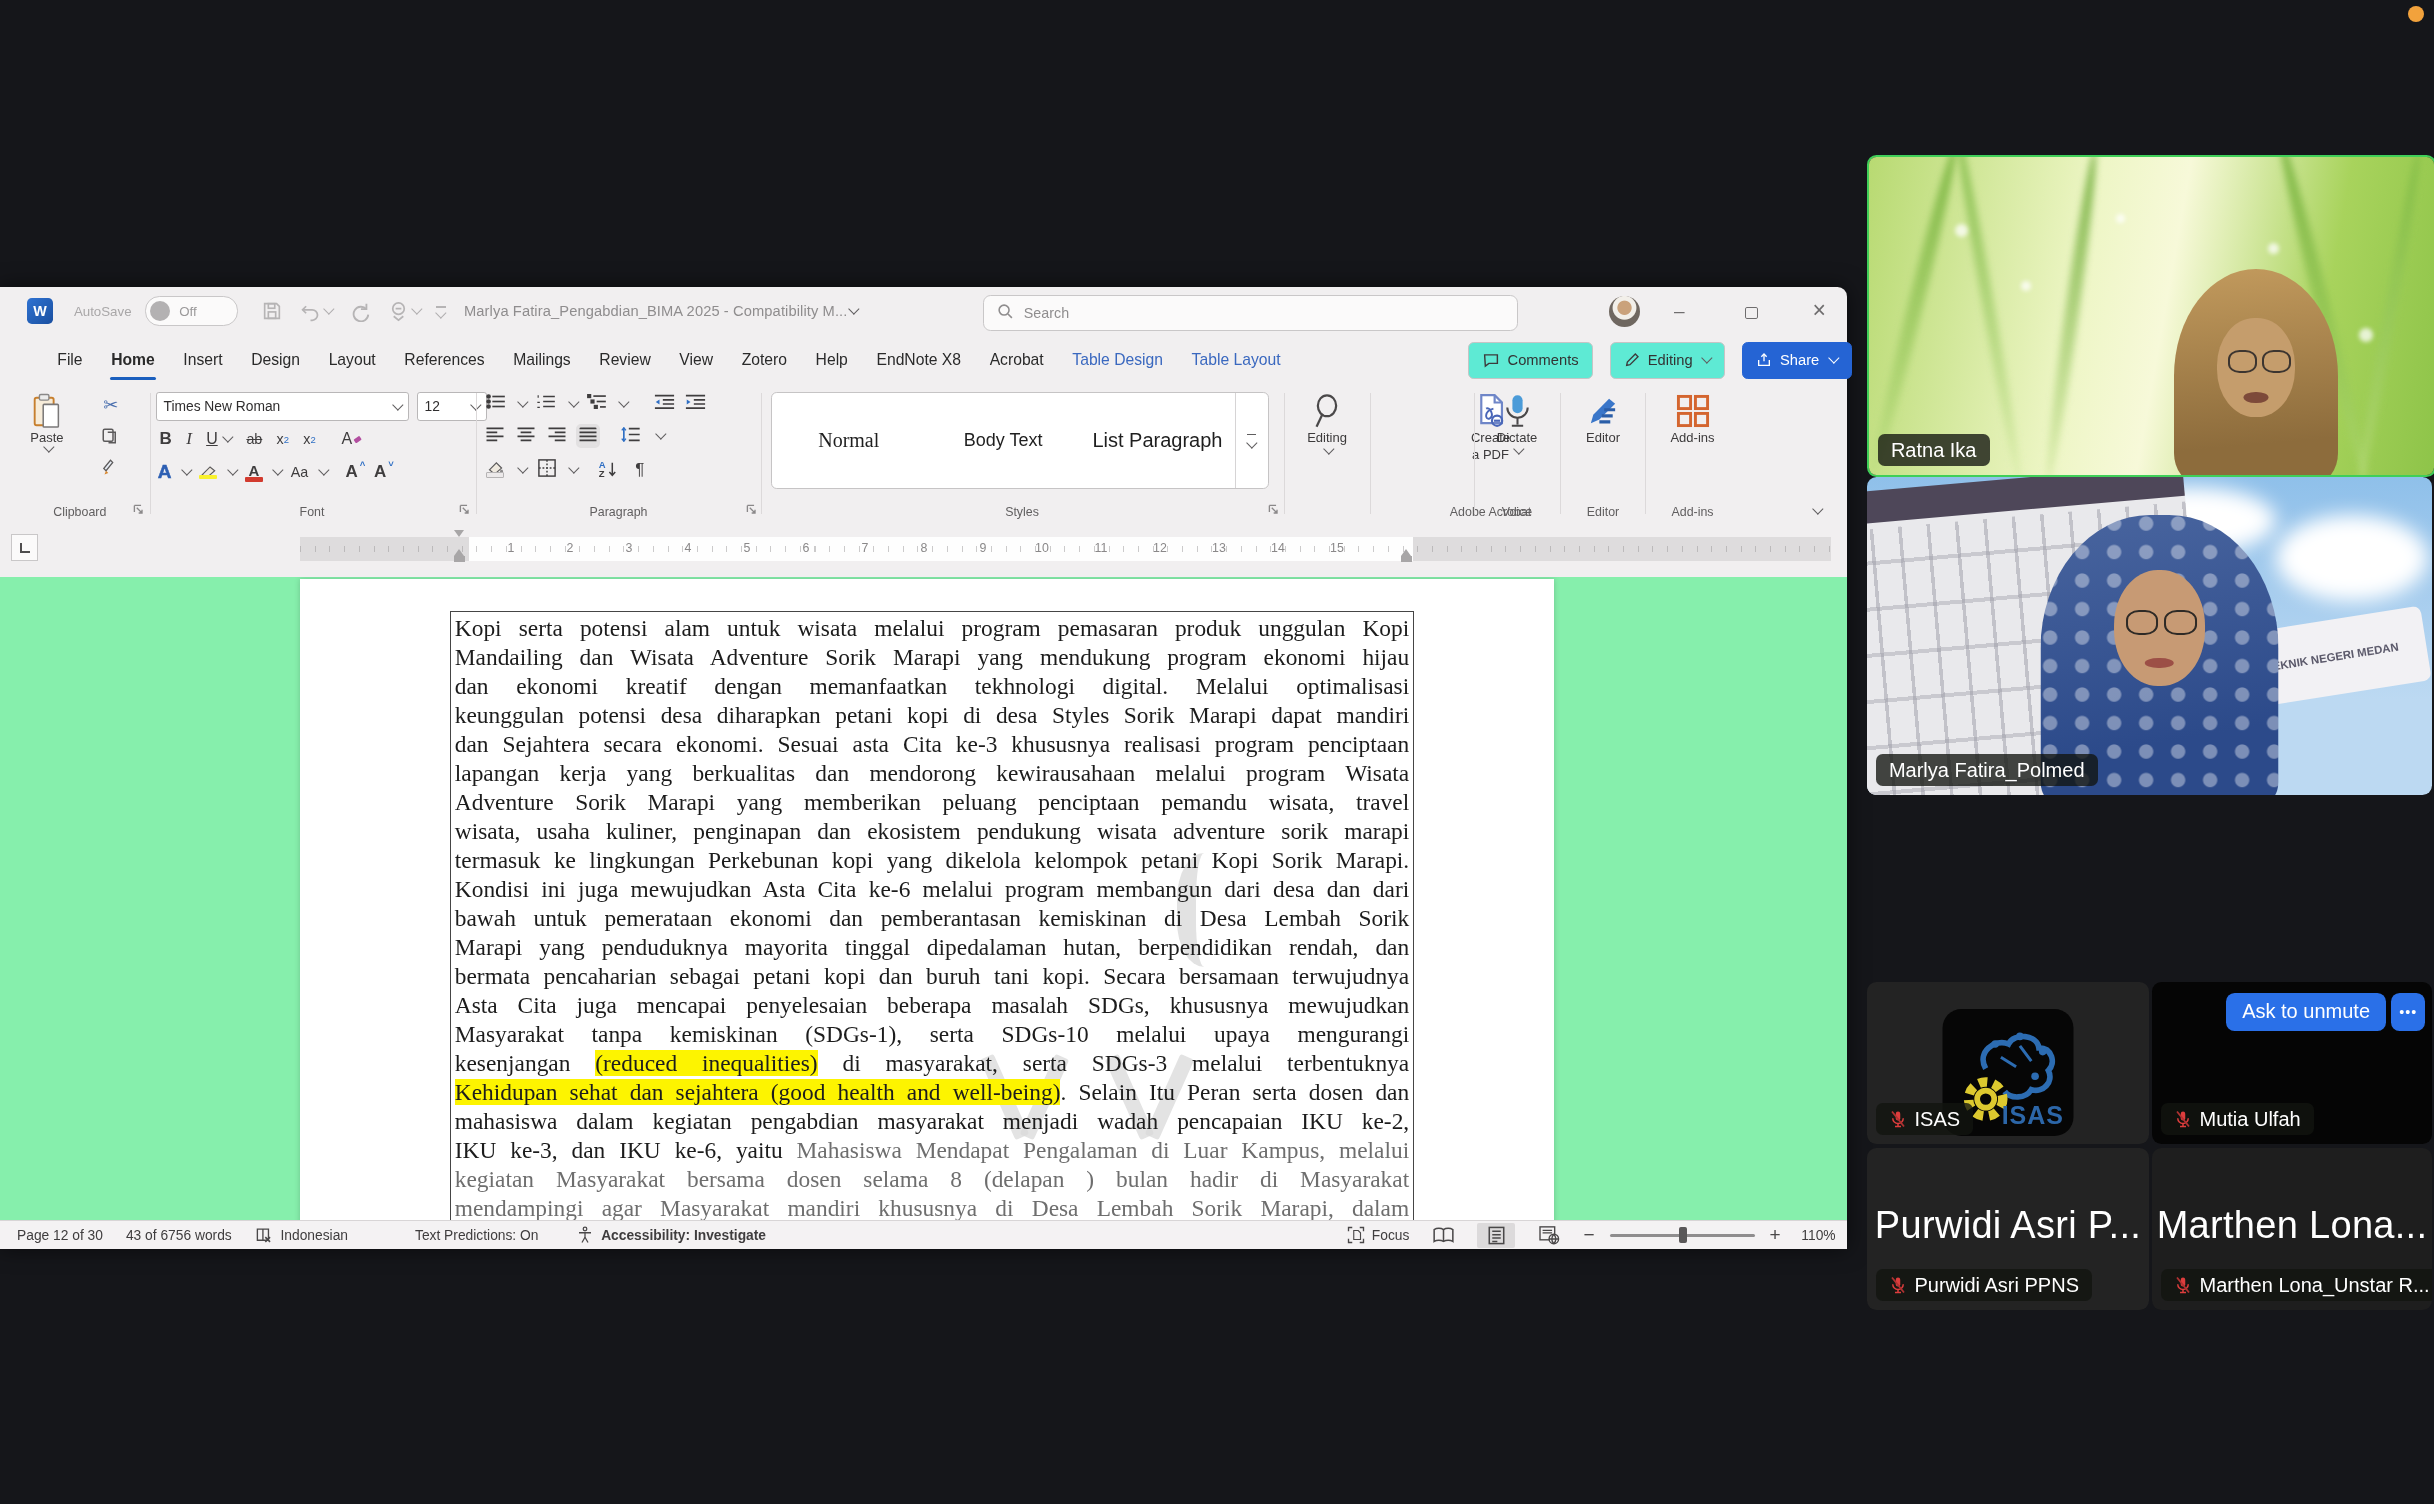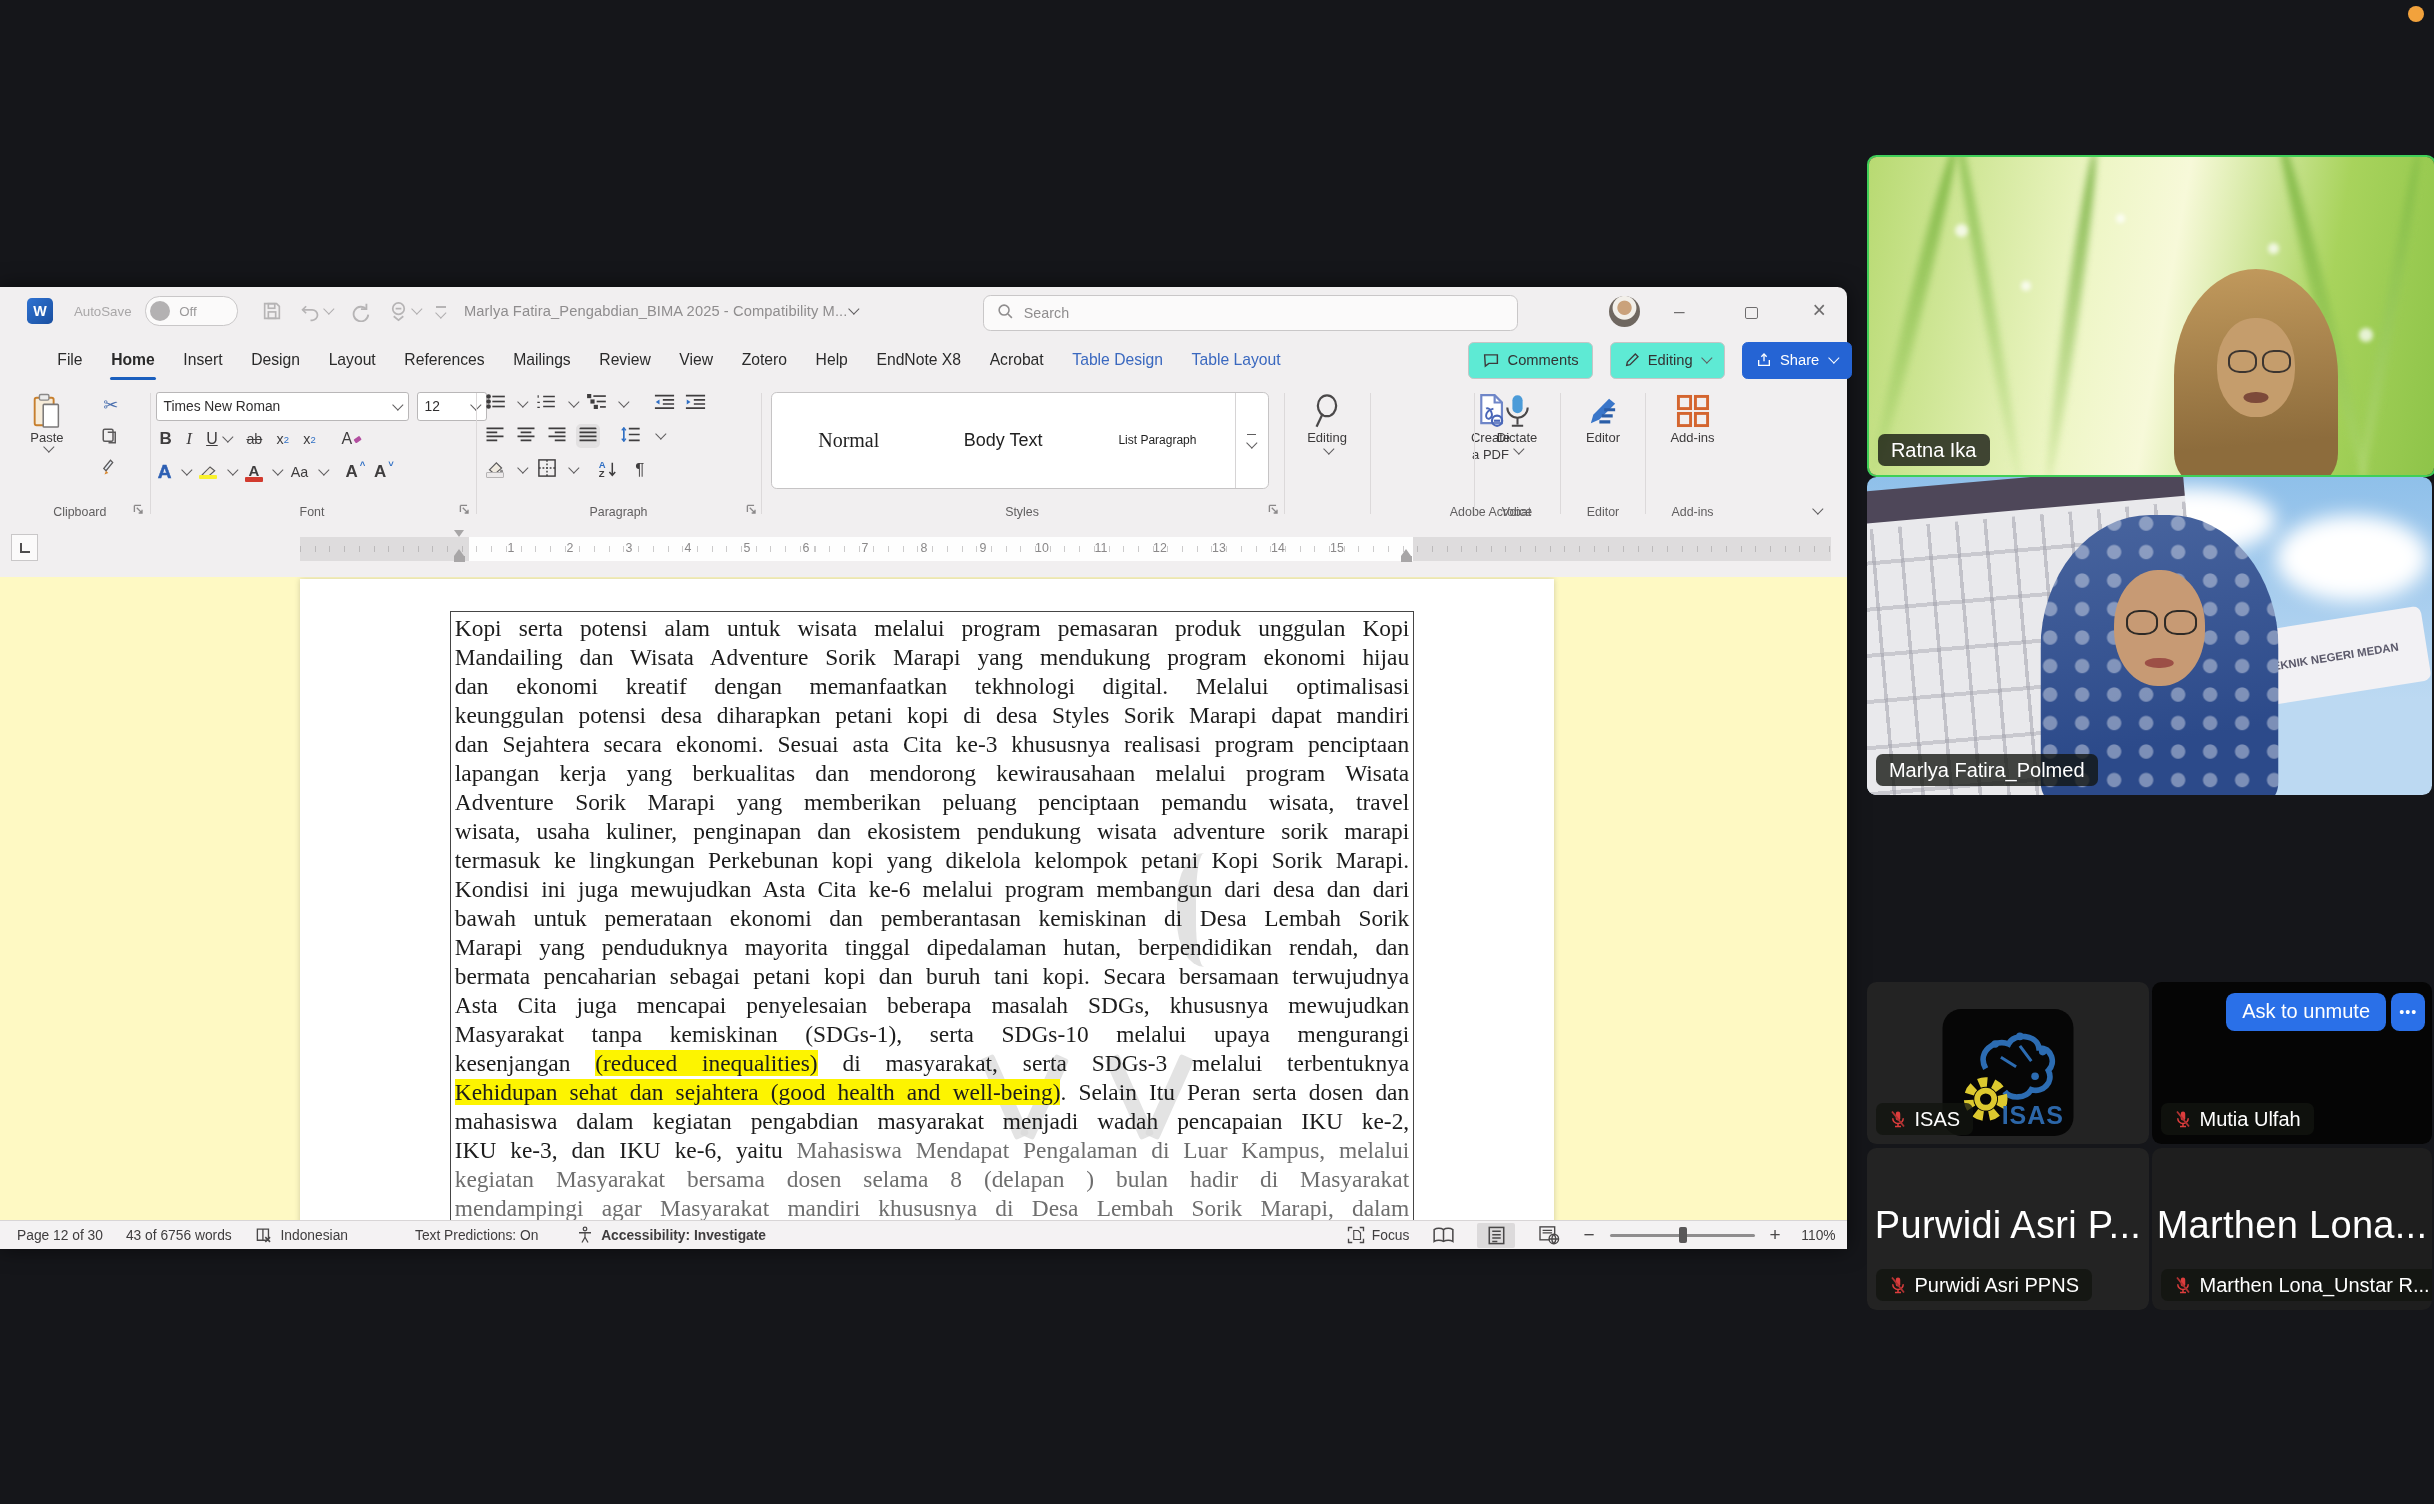--- a/index.html
+++ b/index.html
@@ -487,7 +487,7 @@
         <div class="stylebox">
           <div class="styleitem serif">Normal</div>
           <div class="styleitem">Body Text</div>
-          <div class="styleitem" style="font-size:12px;">List Paragraph</div>
+          <div class="styleitem" style="font-size:20px;">List Paragraph</div>
           <div class="stylemore">
             <span class="overbar"></span>
               <span class="chev dk" style="margin:0;"></span>

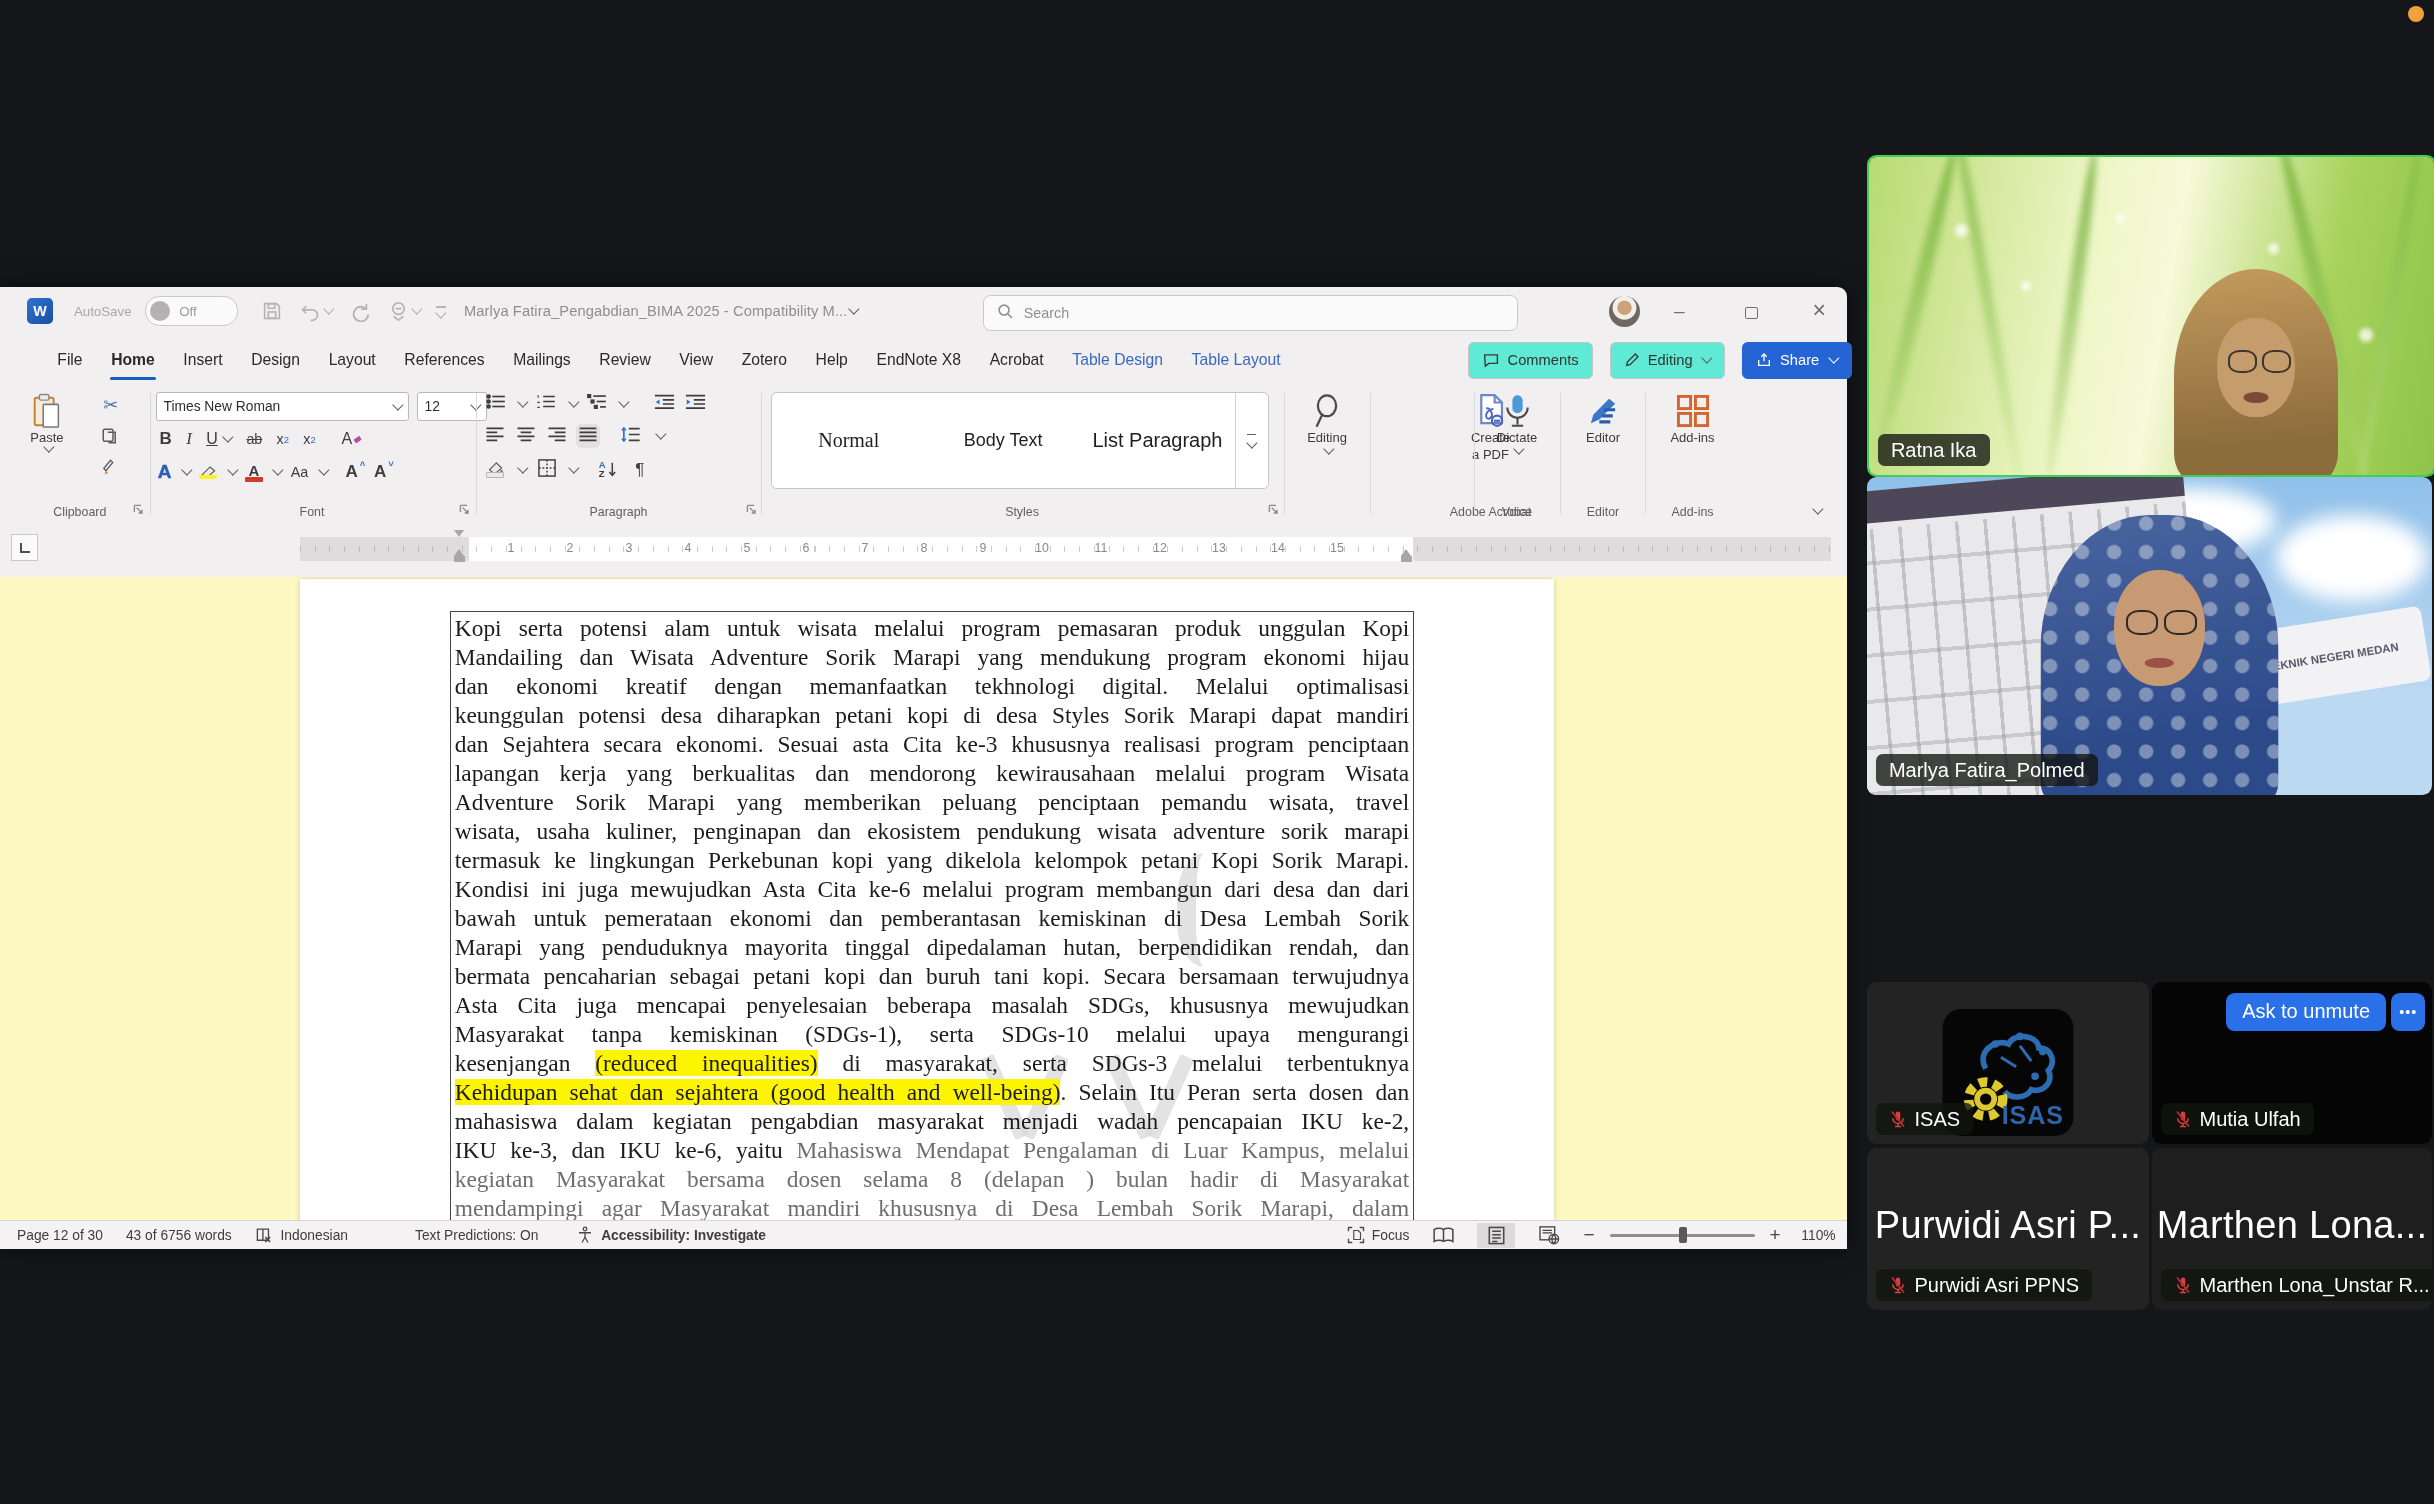--- a/index.html
+++ b/index.html
@@ -100,7 +100,7 @@
   .ind-sq{width:11.4px;height:5.7px;background:#a8a6a7;}
 
   
-  .canvas{position:absolute;left:0;top:290px;width:100%;height:644px;background:#fef9c3;overflow:hidden;}
+  .canvas{position:absolute;left:0;top:290px;width:100%;height:644px;background:#86efac;overflow:hidden;}
   .page{position:absolute;left:300px;top:1.9px;width:1254px;height:666px;background:#fff;box-shadow:0 0 5.7px rgba(0,0,0,.18);}
   .textblock{position:absolute;left:450px;top:34px;width:964px;height:628px;border:1.9px solid #454545;
              padding:1.9px 3.8px;box-sizing:border-box;background:transparent;}

